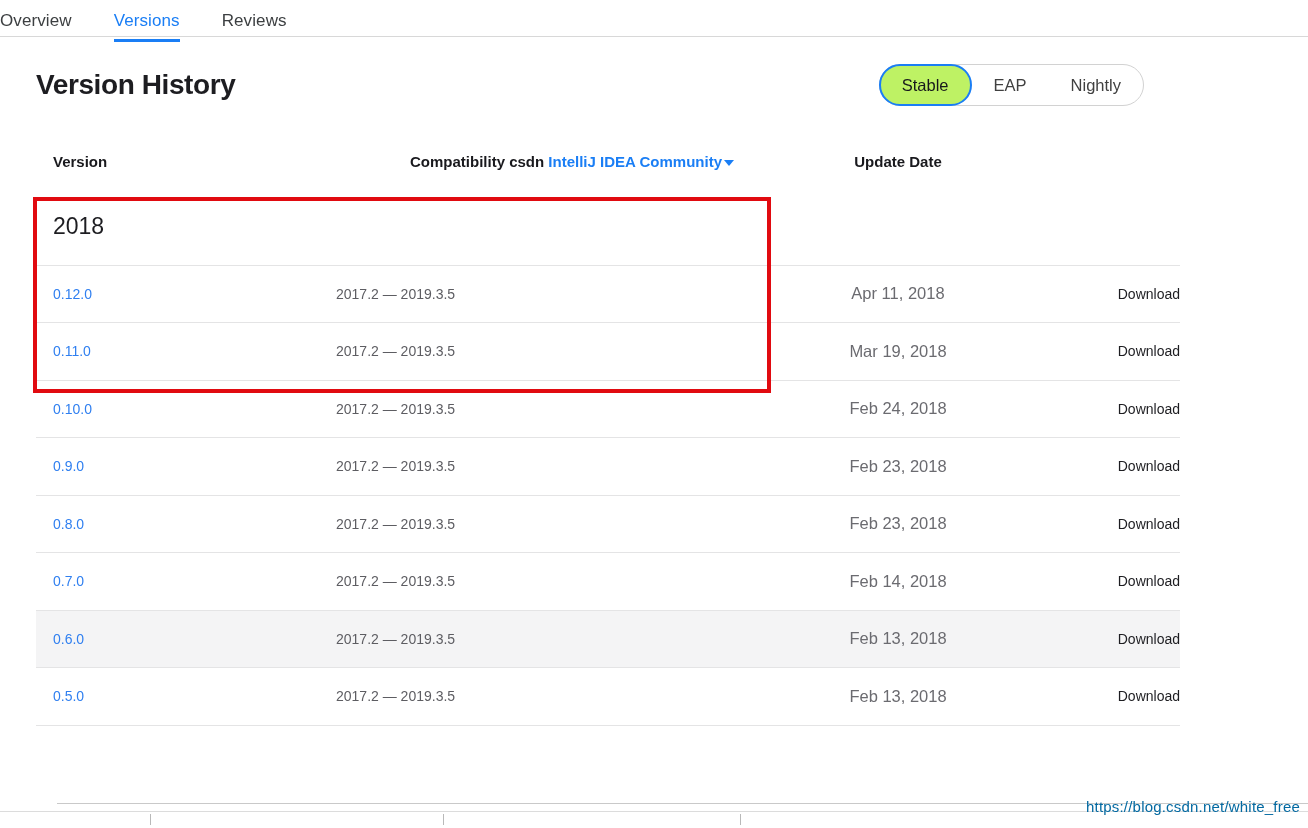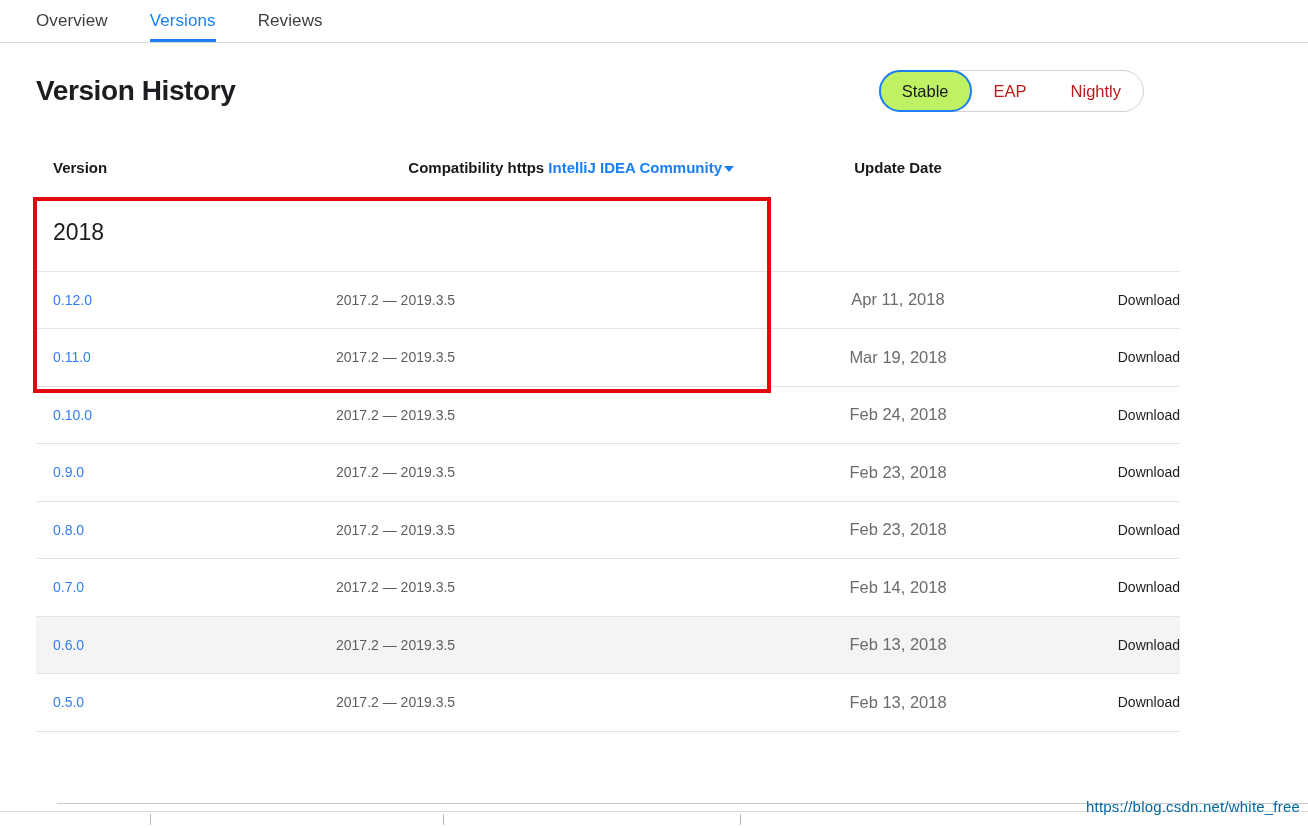--- a/index.html
+++ b/index.html
@@ -20,11 +20,10 @@
   
   .nav-bar {
     position: relative;
-    height: 43px;
+    height: 37px;
     border-bottom: 1px solid #d8d8d8;
     display: flex;
     align-items: flex-start;
-    padding-left: 36px;
   }
   .nav-tab {
     position: relative;

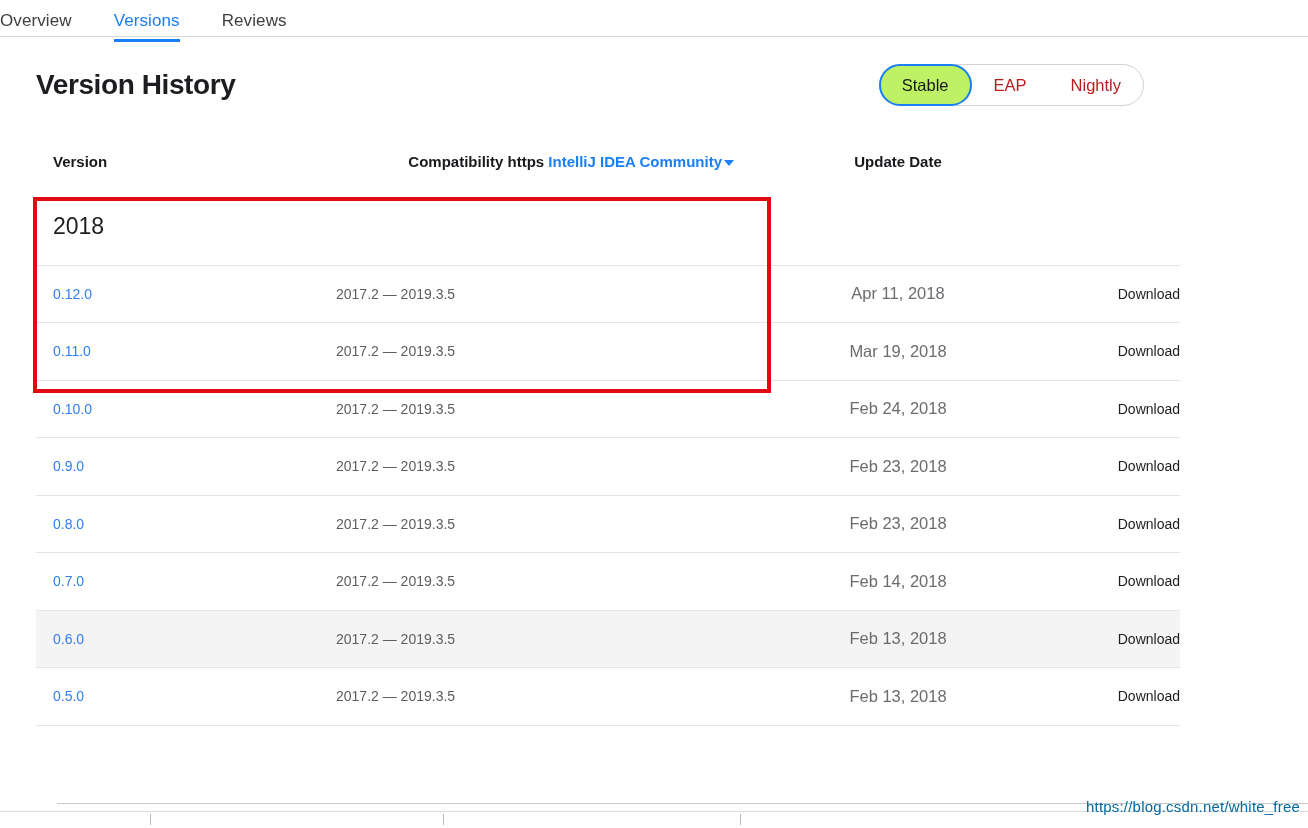--- a/index.html
+++ b/index.html
@@ -80,7 +80,7 @@
   }
   .channel-opt {
     font-size: 16.5px;
-    color: #b91c1c;
+    color: #404040;
     padding: 16px 22px;
     height: 40px;
     display: flex;

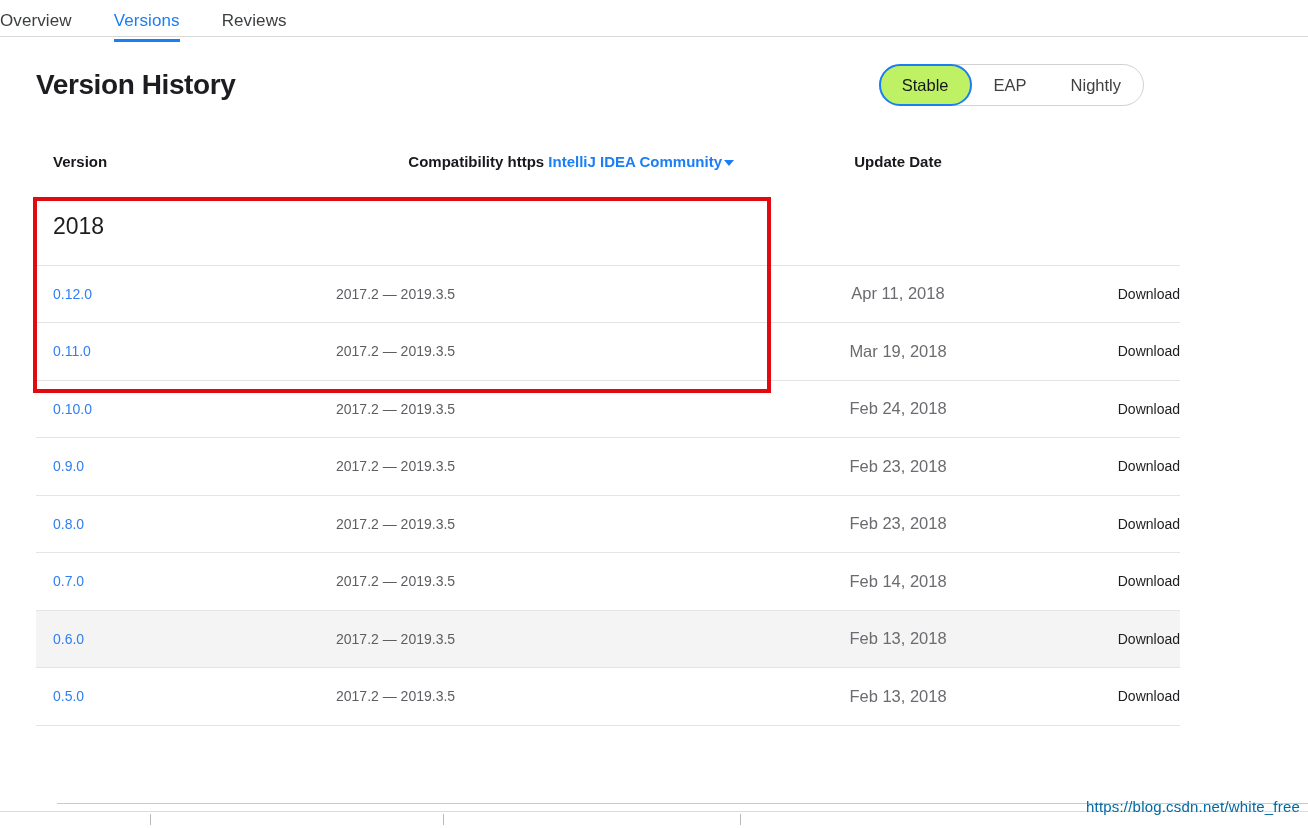--- a/index.html
+++ b/index.html
@@ -280,7 +280,7 @@
       <tr>
         <th class="col-version">Version</th>
         <th class="col-compat">
-          <span>Compatibility https</span>
+          <span>Compatibility csdn</span>
           <span class="compat-link">
             <span>IntelliJ IDEA Community</span><span class="caret"></span>
           </span>

